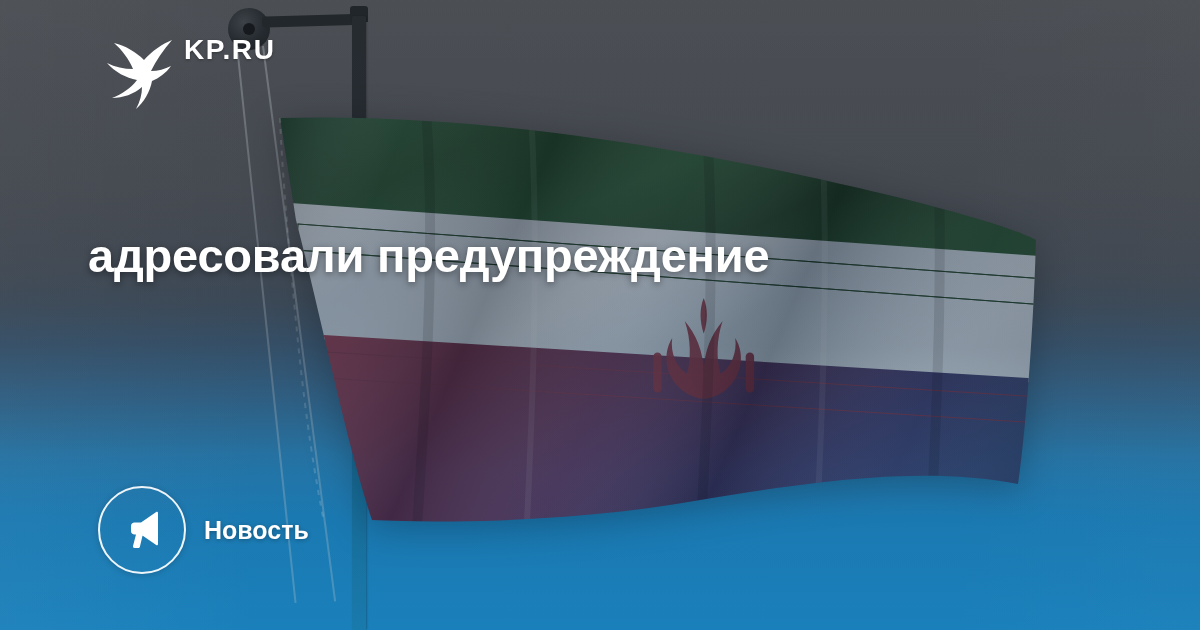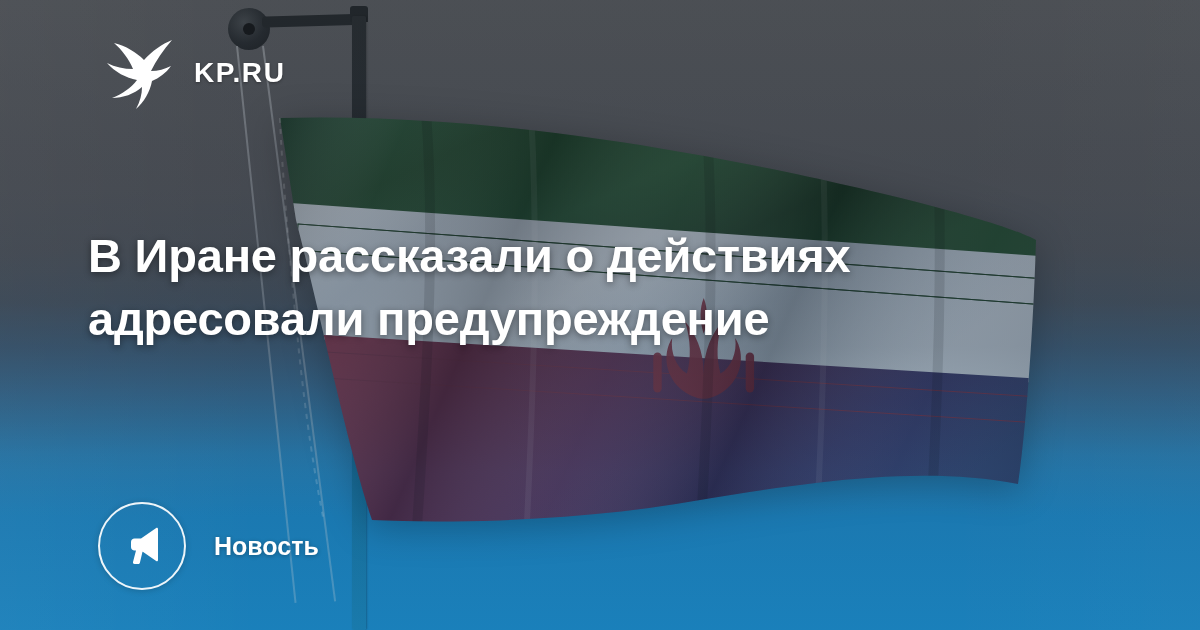--- a/index.html
+++ b/index.html
@@ -89,7 +89,7 @@
   }
 
   
-  .logo{position:absolute;left:106px;top:36px;display:flex;align-items:center;gap:18px;}
+  .logo{position:absolute;left:106px;top:36px;display:flex;align-items:flex-start;gap:8px;}
   .logo-bird{width:70px;height:74px;display:block;}
   .logo-text{
     color:#ffffff;font-size:28px;font-weight:600;letter-spacing:1.6px;

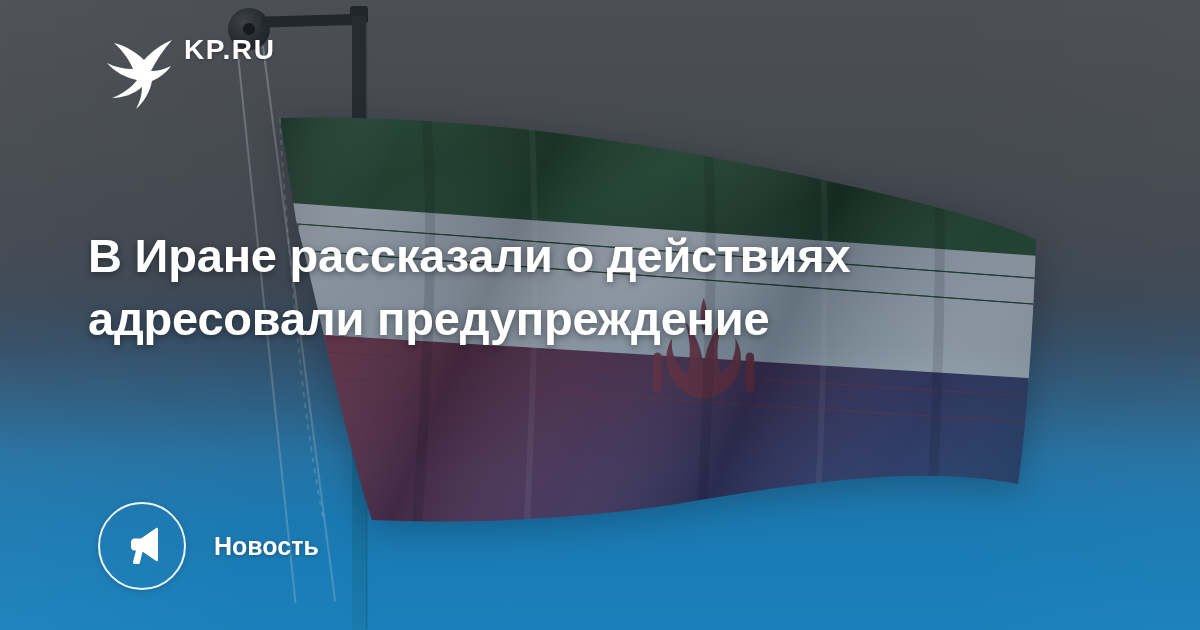--- a/index.html
+++ b/index.html
@@ -248,7 +248,6 @@
   </div>
 
   <h1 class="headline">
-    <span class="ln">В Иране рассказали о действиях</span>
     <span class="ln">адресовали предупреждение</span>
   </h1>
 

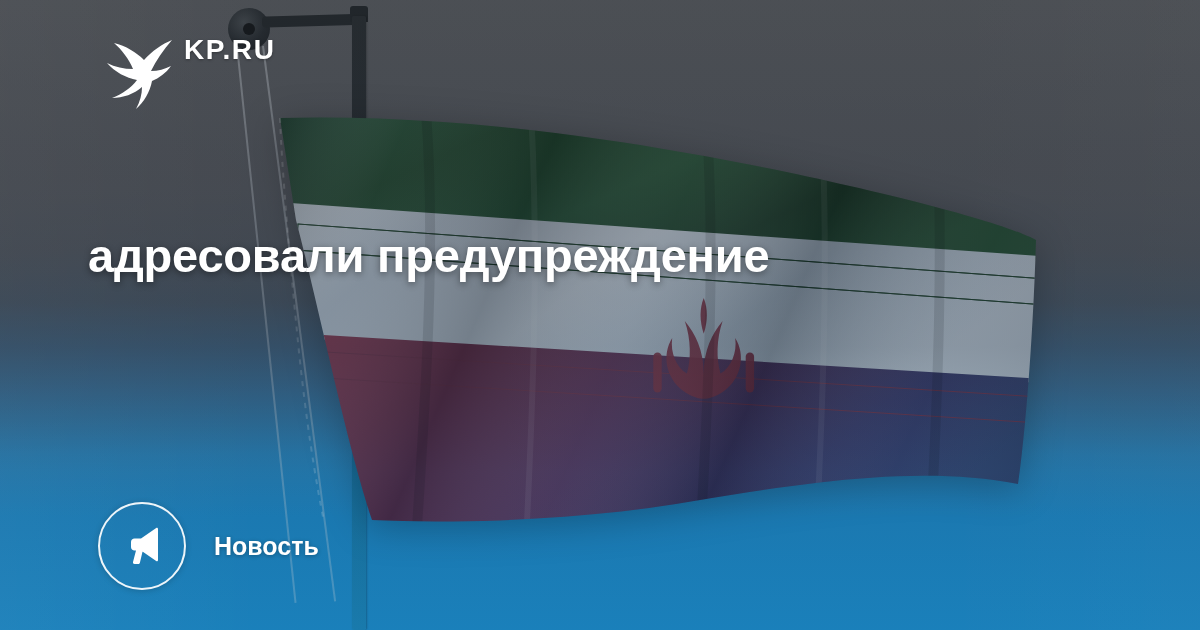--- a/index.html
+++ b/index.html
@@ -107,7 +107,7 @@
   .headline .ln{display:block;white-space:nowrap;}
 
   
-  .badge{position:absolute;left:98px;top:502px;display:flex;align-items:center;gap:28px;}
+  .badge{position:absolute;left:98px;top:486px;display:flex;align-items:center;gap:18px;}
   .badge-circle{
     width:84px;height:84px;border-radius:50%;
     border:2px solid rgba(255,255,255,.92);

